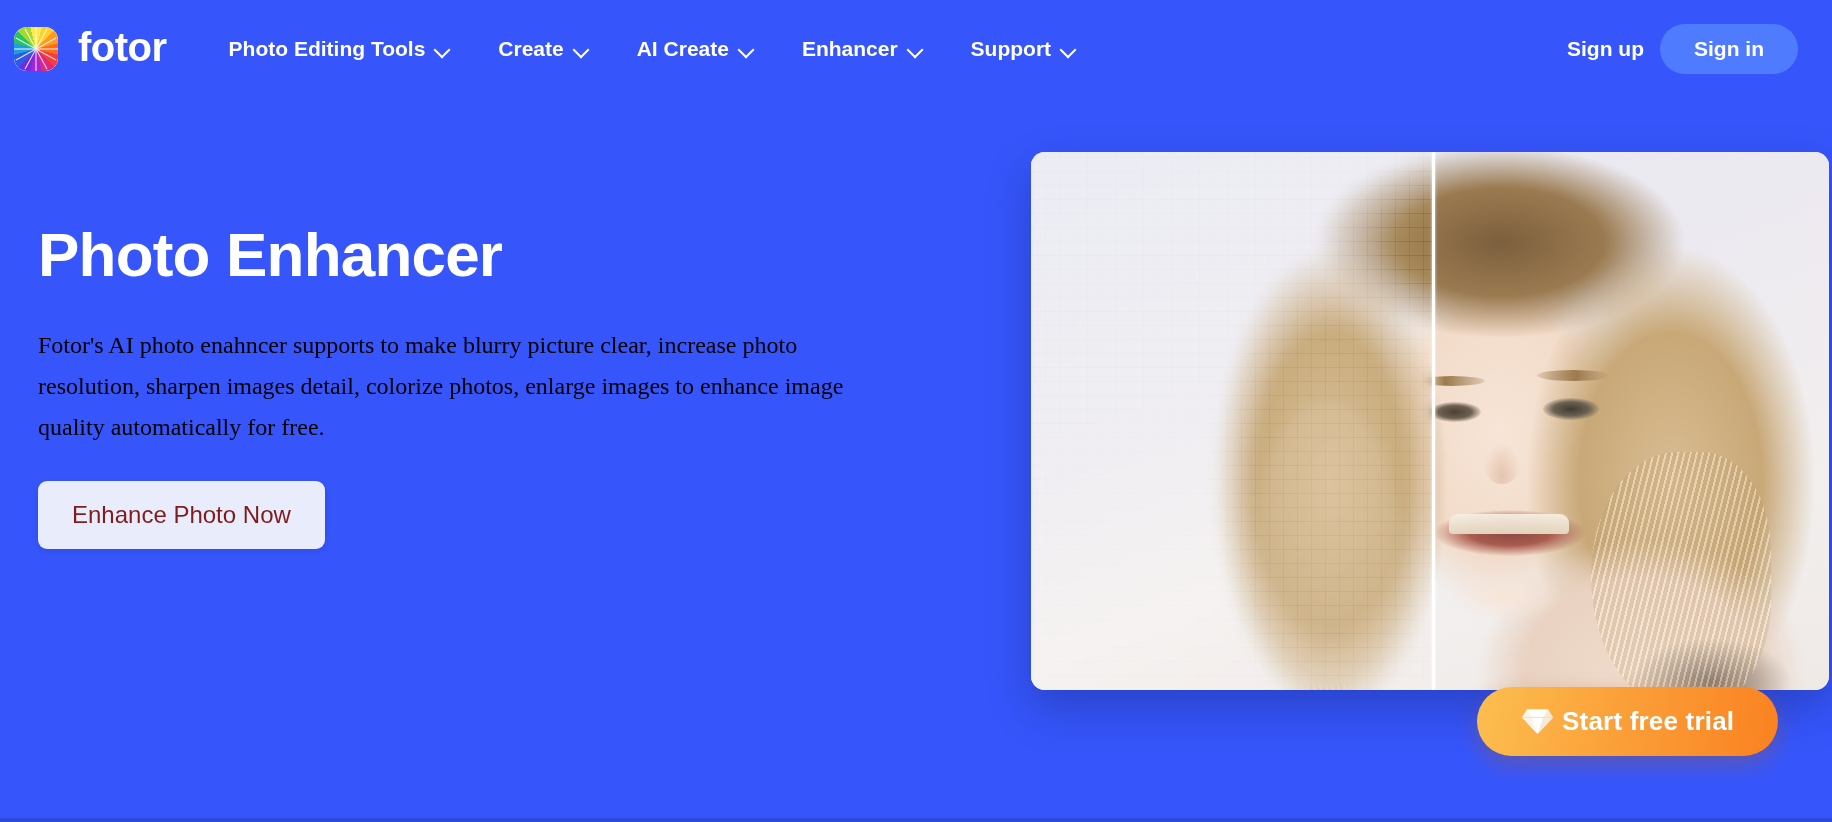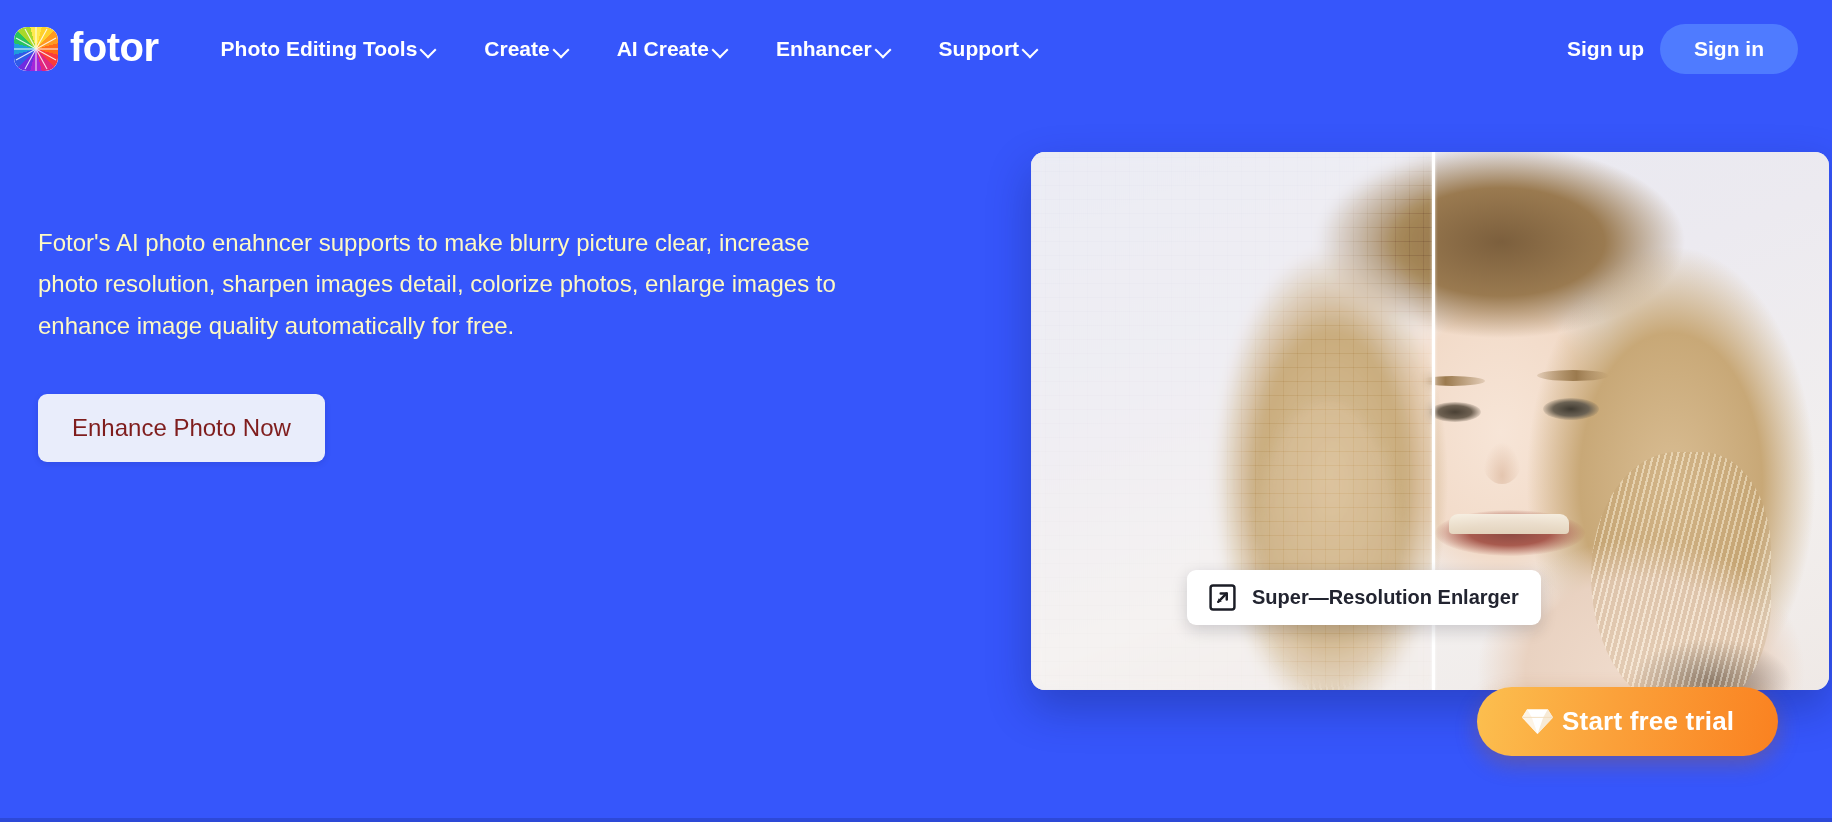--- a/index.html
+++ b/index.html
@@ -37,7 +37,7 @@
   .brand {
     display: flex;
     align-items: center;
-    gap: 12px;
+    gap: 20px;
     margin-right: 60px;
     cursor: pointer;
   }

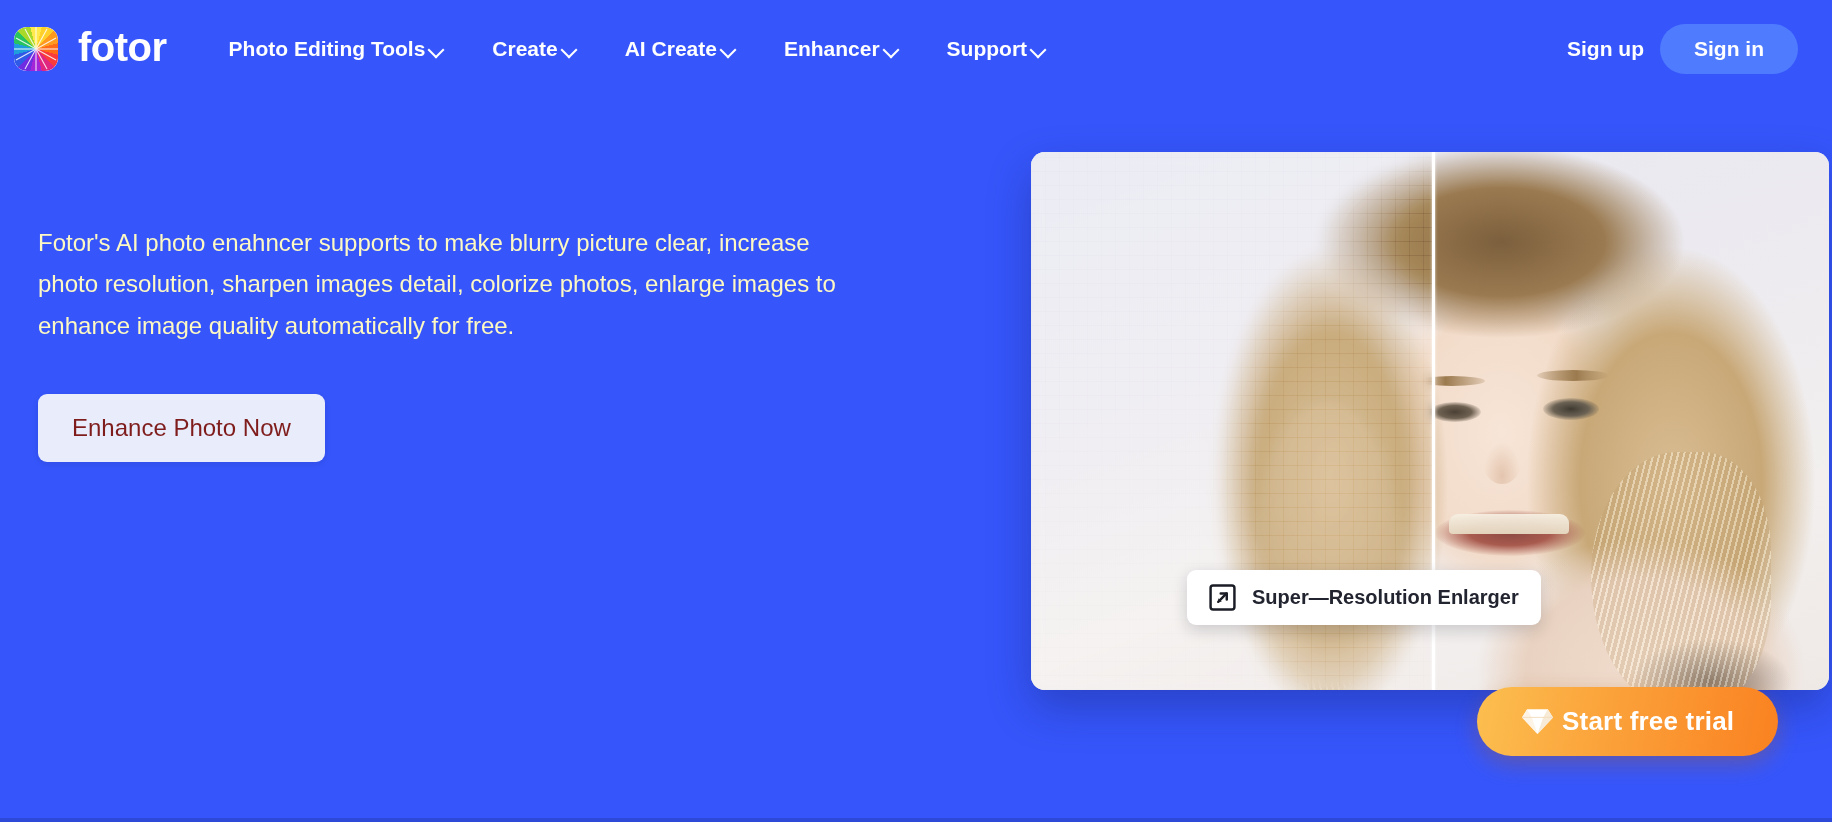--- a/index.html
+++ b/index.html
@@ -91,7 +91,7 @@
   .nav-item {
     display: flex;
     align-items: center;
-    gap: 4px;
+    gap: 10px;
     color: #ffffff;
     font-size: 21px;
     font-weight: 600;

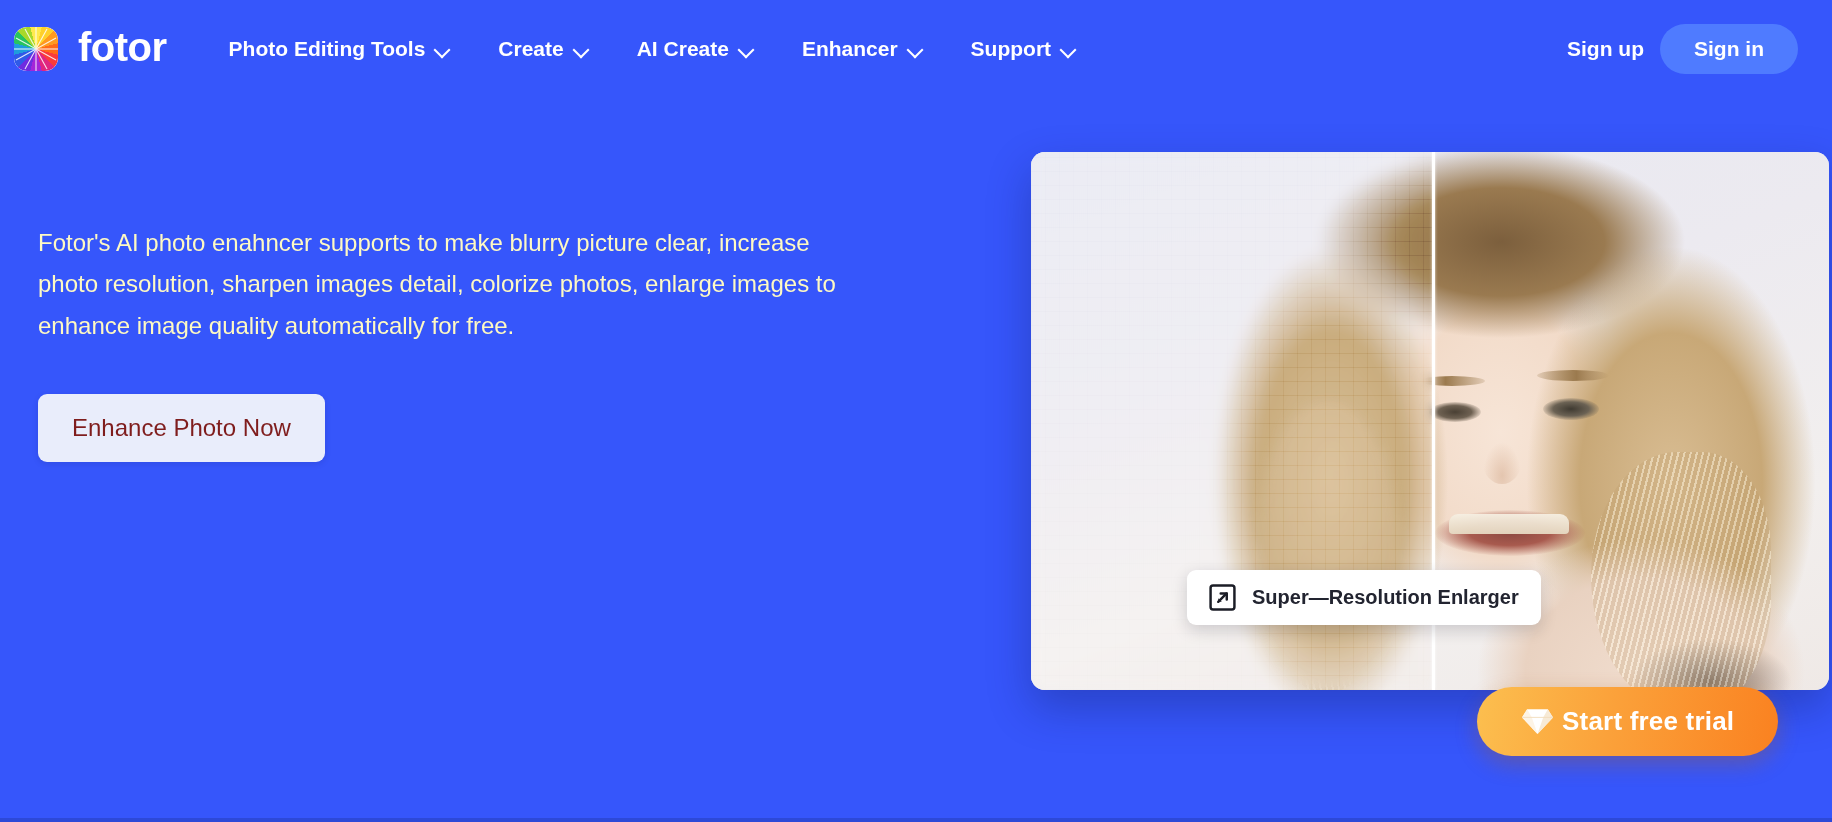--- a/index.html
+++ b/index.html
@@ -400,6 +400,7 @@
   </header>
 
   <section class="hero-left">
+    <h1 class="hero-title">Photo Enhancer</h1>
     <p class="hero-desc">Fotor's AI photo enahncer supports to make blurry picture clear, increase photo resolution, sharpen images detail, colorize photos, enlarge images to enhance image quality automatically for free.</p>
     <button class="enhance-btn">Enhance Photo Now</button>
   </section>

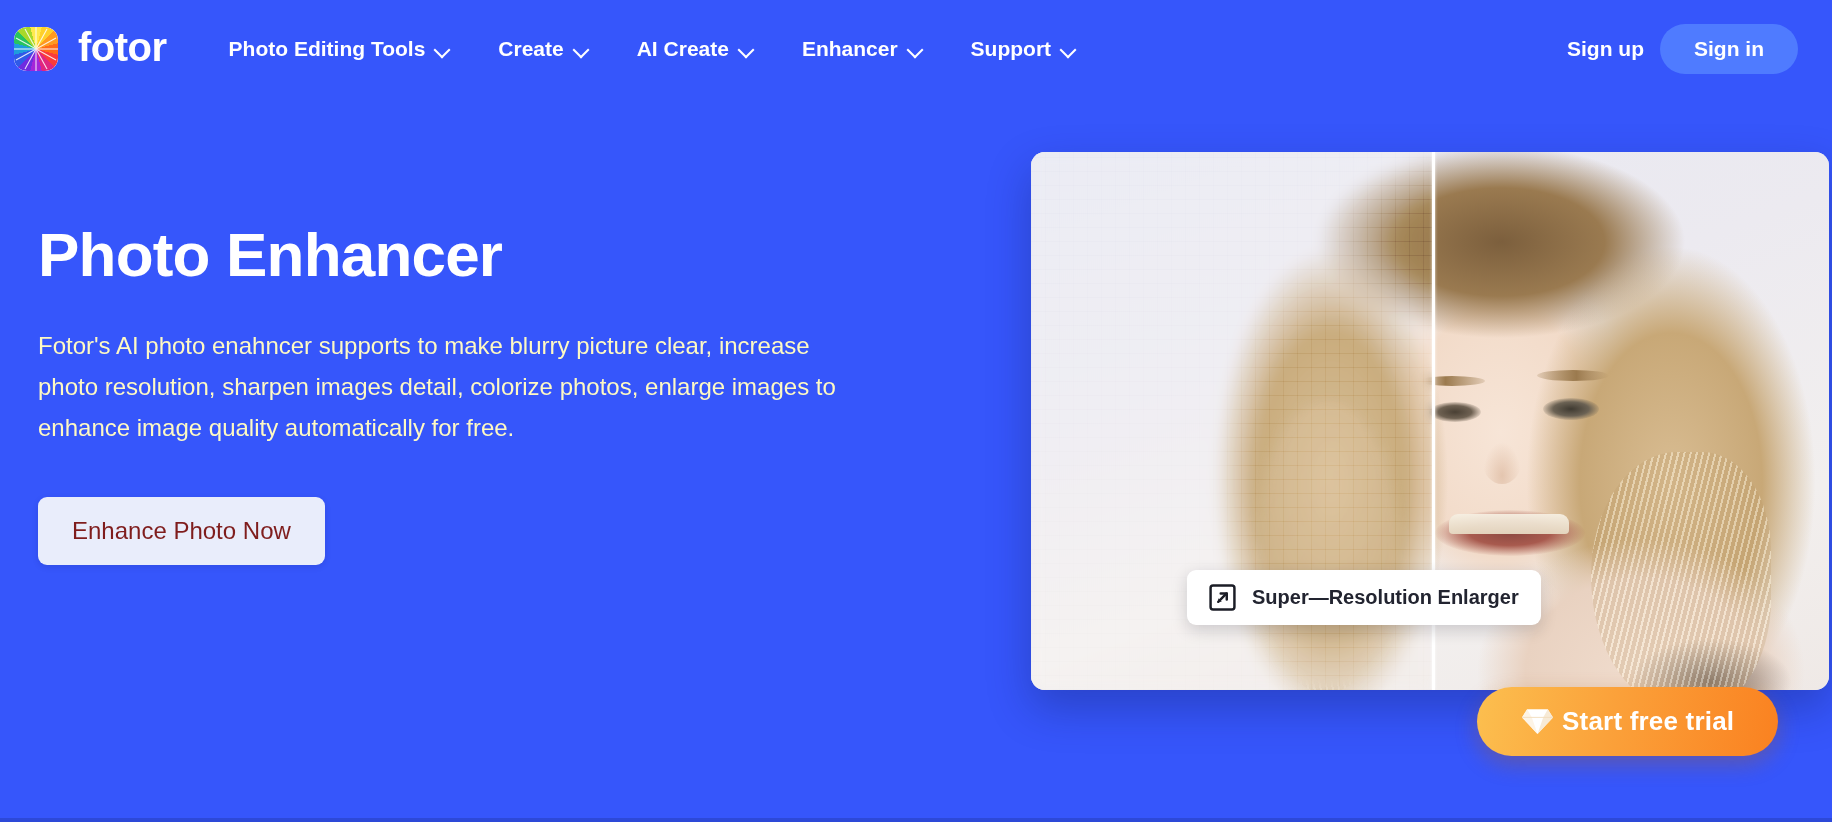--- a/index.html
+++ b/index.html
@@ -159,12 +159,13 @@
     margin-bottom: 36px;
   }
   .hero-desc {
-    color: #fef9c3;
+    color: #000000;
     font-size: 24px;
     font-weight: 400;
     line-height: 1.72;
     max-width: 830px;
-    margin-bottom: 48px;
+    margin-bottom: 32px;
+    font-family: Liberation Serif, serif;
   }
   .enhance-btn {
     display: inline-block;

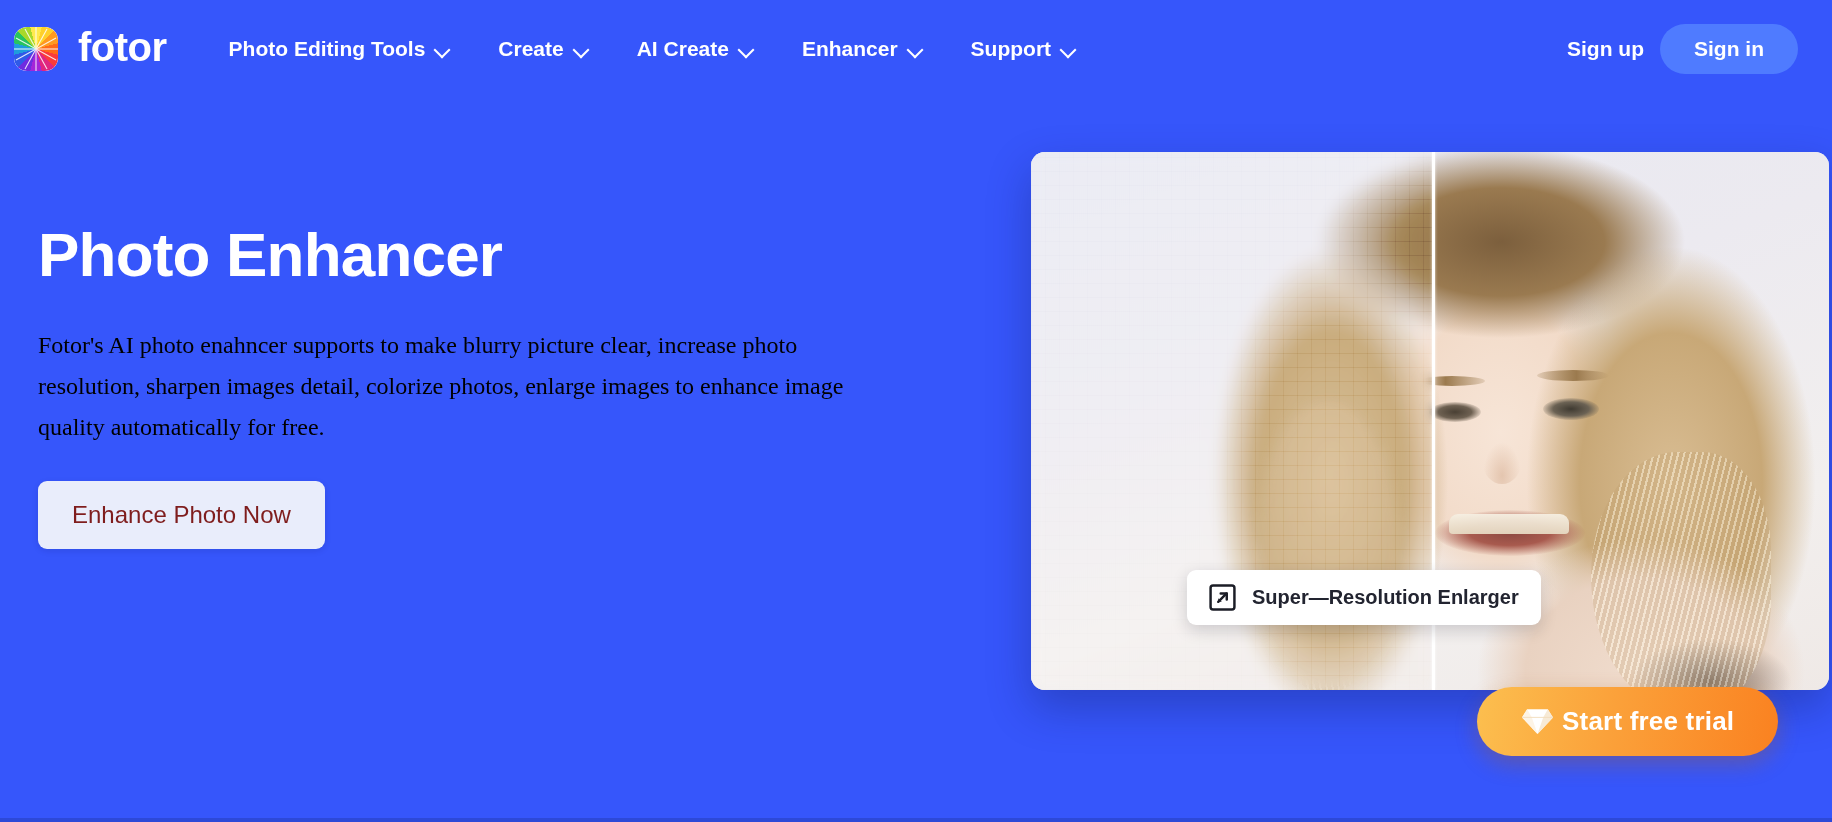--- a/index.html
+++ b/index.html
@@ -435,15 +435,6 @@
 
       <div class="split-line"></div>
 
-      <div class="chip">
-        <svg class="chip-icon" viewBox="0 0 24 24" aria-hidden="true">
-          <rect x="1.4" y="1.4" width="21.2" height="21.2" rx="2.2" fill="none" stroke="#1b1d26" stroke-width="2.2"></rect>
-          <path d="M8.2 15.8 L15.6 8.4" stroke="#1b1d26" stroke-width="2.2" stroke-linecap="round"></path>
-          <path d="M10.4 8.4 H15.8 V13.8" fill="none" stroke="#1b1d26" stroke-width="2.2" stroke-linecap="round" stroke-linejoin="round"></path>
-          <path d="M8.2 12.6 V15.8 H11.4 Z" fill="#1b1d26"></path>
-        </svg>
-        <span class="chip-label">Super—Resolution Enlarger</span>
-      </div>
     </div>
   </div>
 

